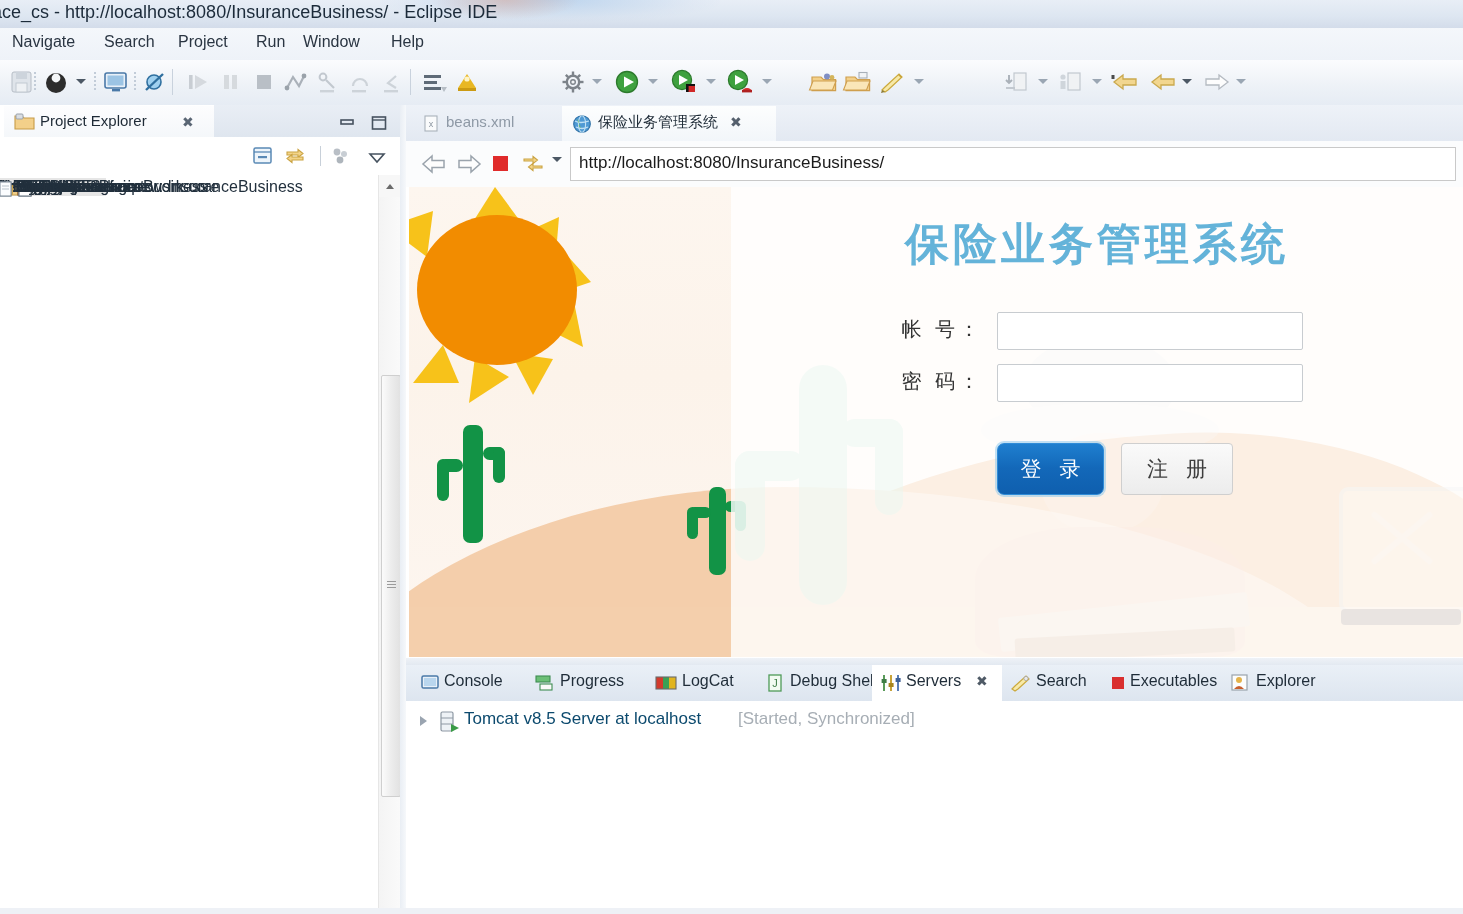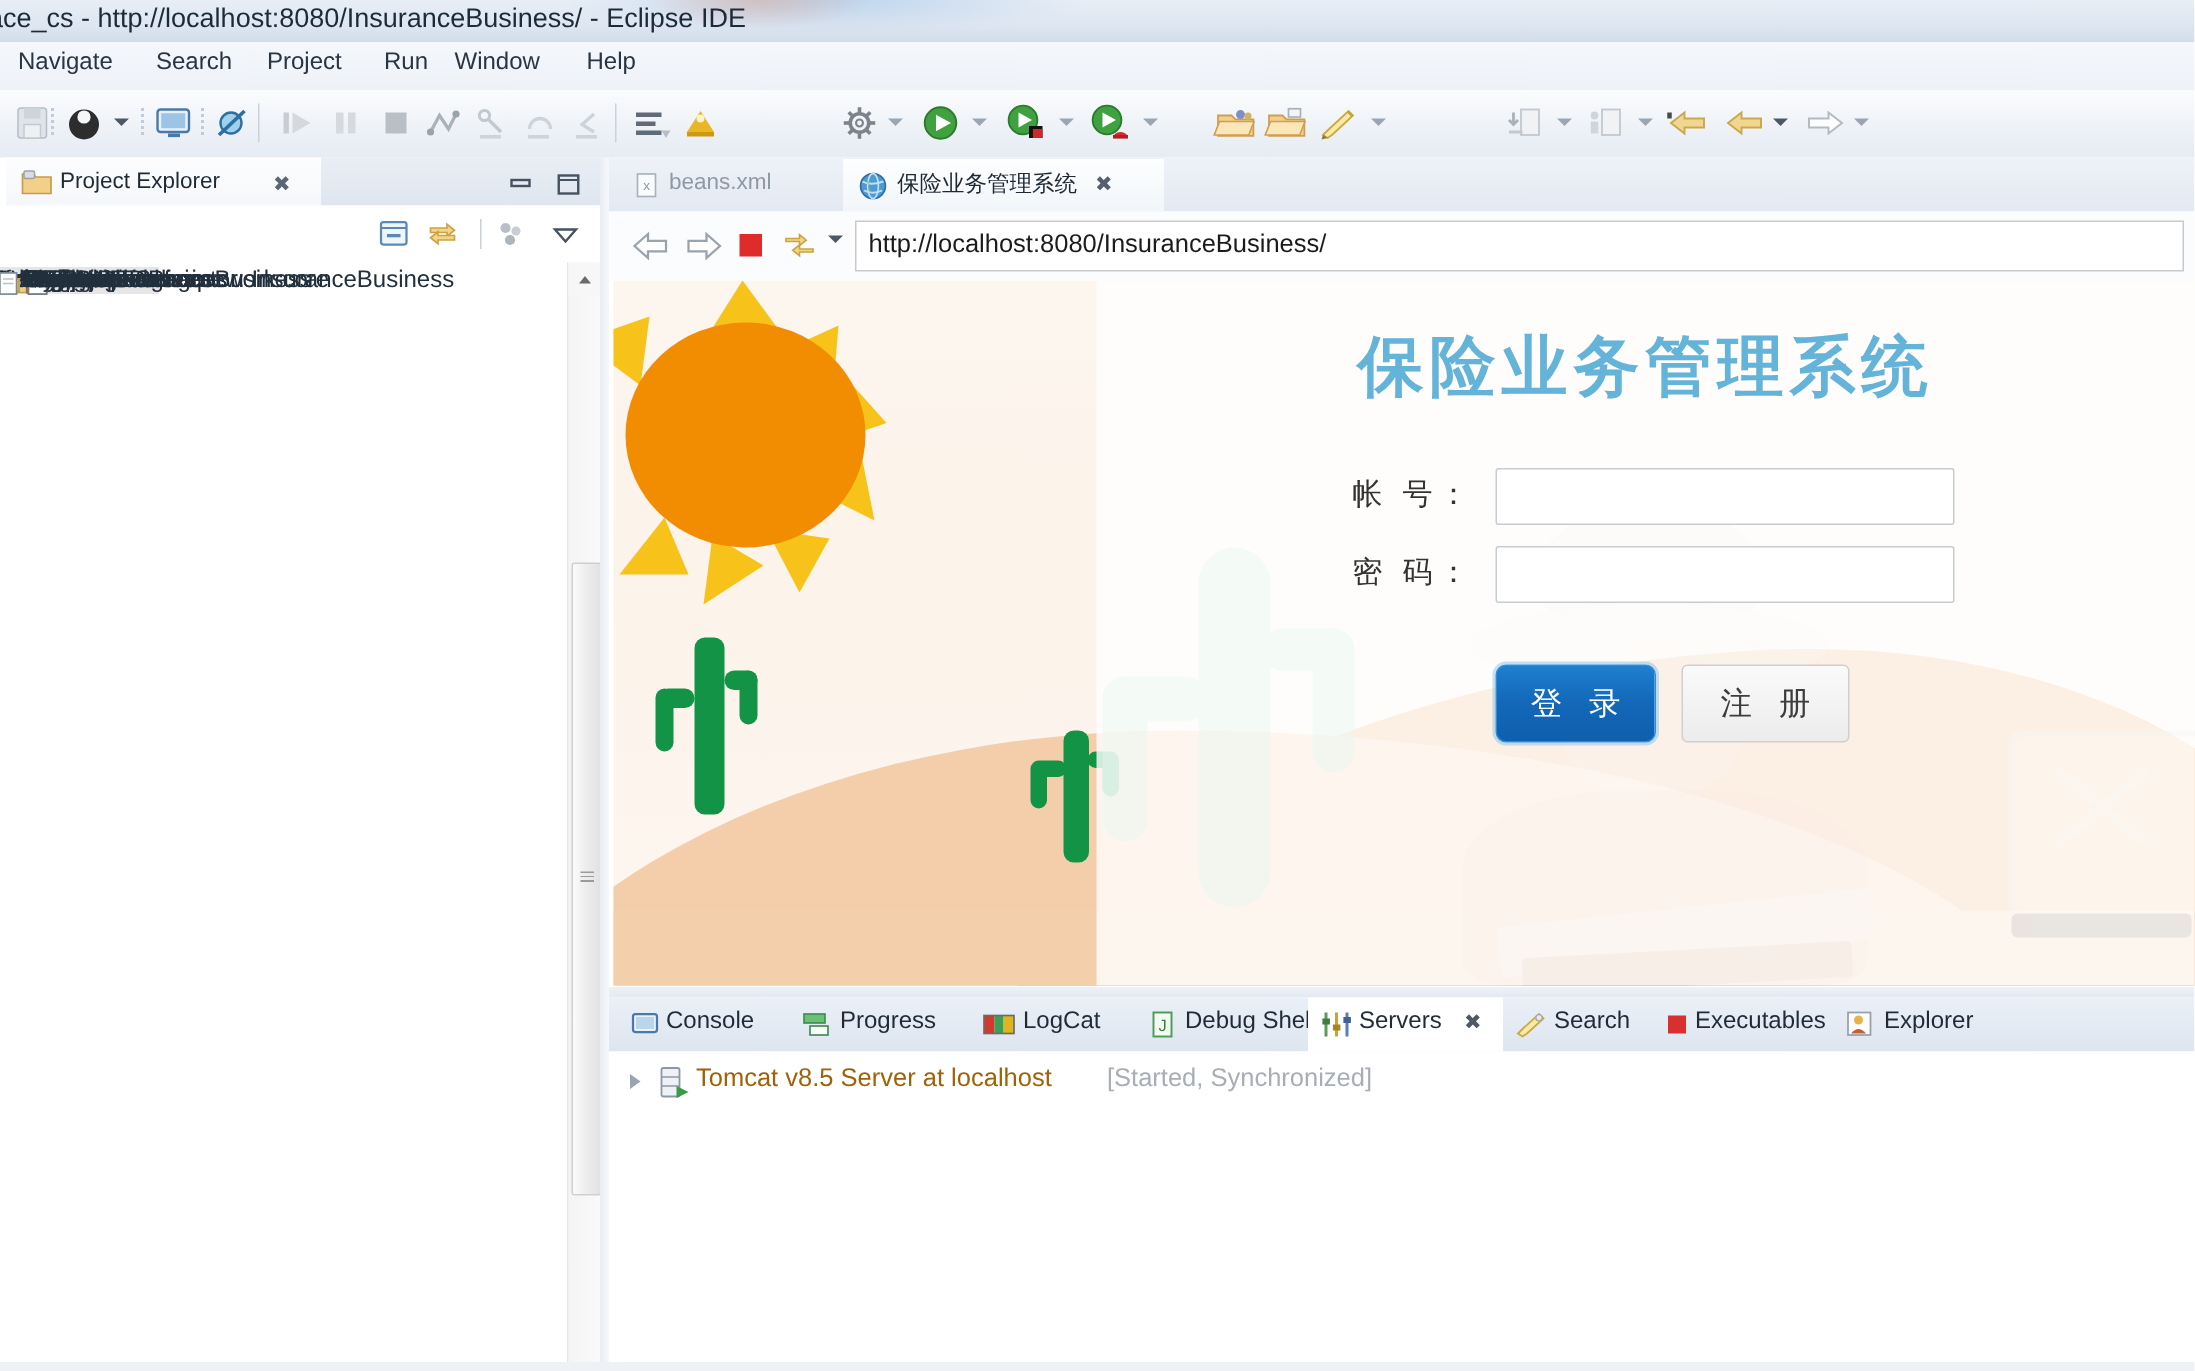--- a/index.html
+++ b/index.html
@@ -245,7 +245,7 @@
     position:absolute;left:0;top:9px;width:0;height:0;
     border-top:5px solid transparent;border-bottom:5px solid transparent;border-left:7px solid #9aa4b0;
   }
-  .sr-name{position:absolute;left:44px;top:2px;font-size:17px;color:#a16207;}
+  .sr-name{position:absolute;left:44px;top:2px;font-size:17px;color:#0c4a6e;}
   .sr-status{position:absolute;top:2px;font-size:17px;color:#a7aeb5;}
 
   .hsplit{

